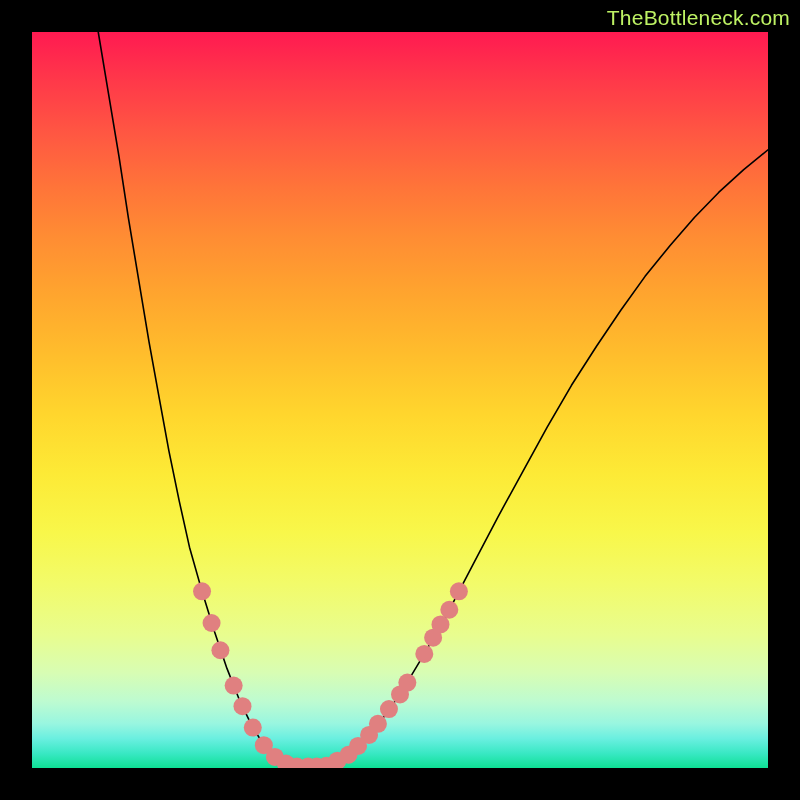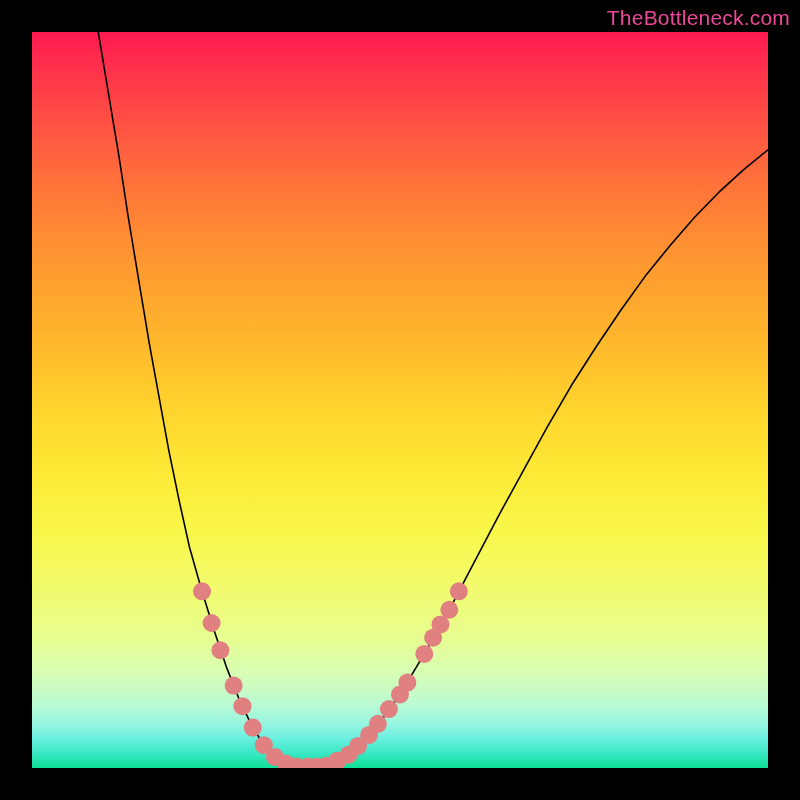--- a/index.html
+++ b/index.html
@@ -47,7 +47,7 @@
     position: absolute;
     top: 6px;
     right: 10px;
-    color: #ec4899;
+    color: #bef264;
     font-size: 21px;
     font-weight: 500;
     letter-spacing: 0.2px;

